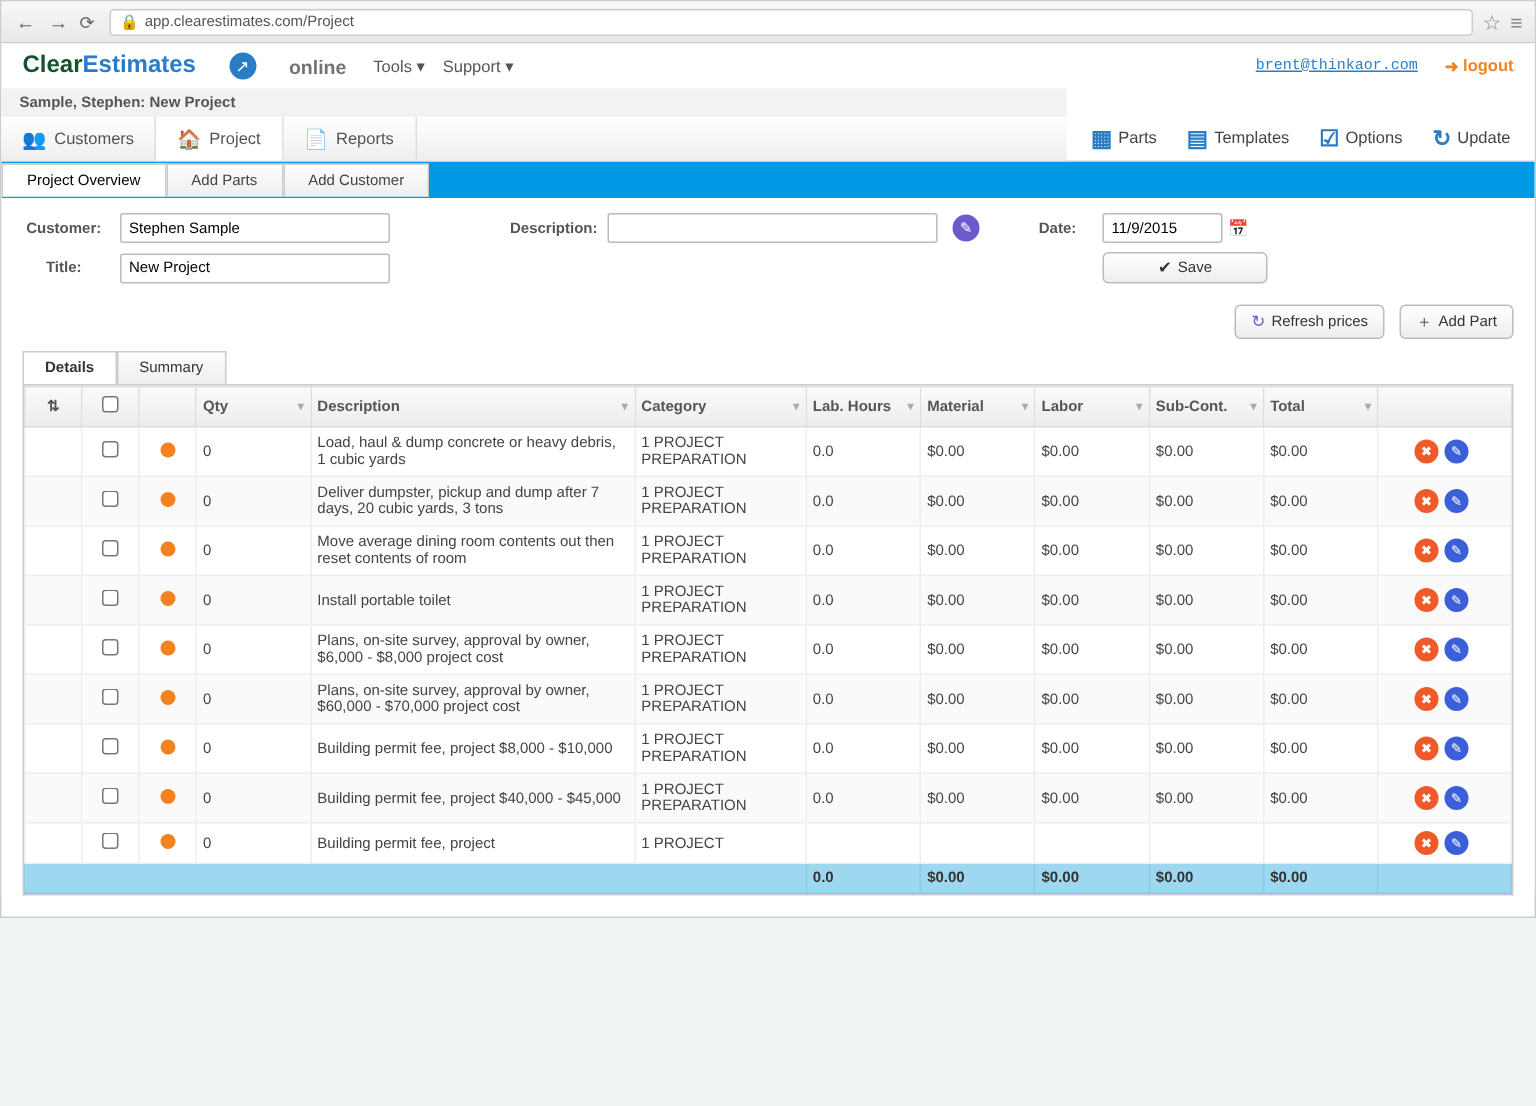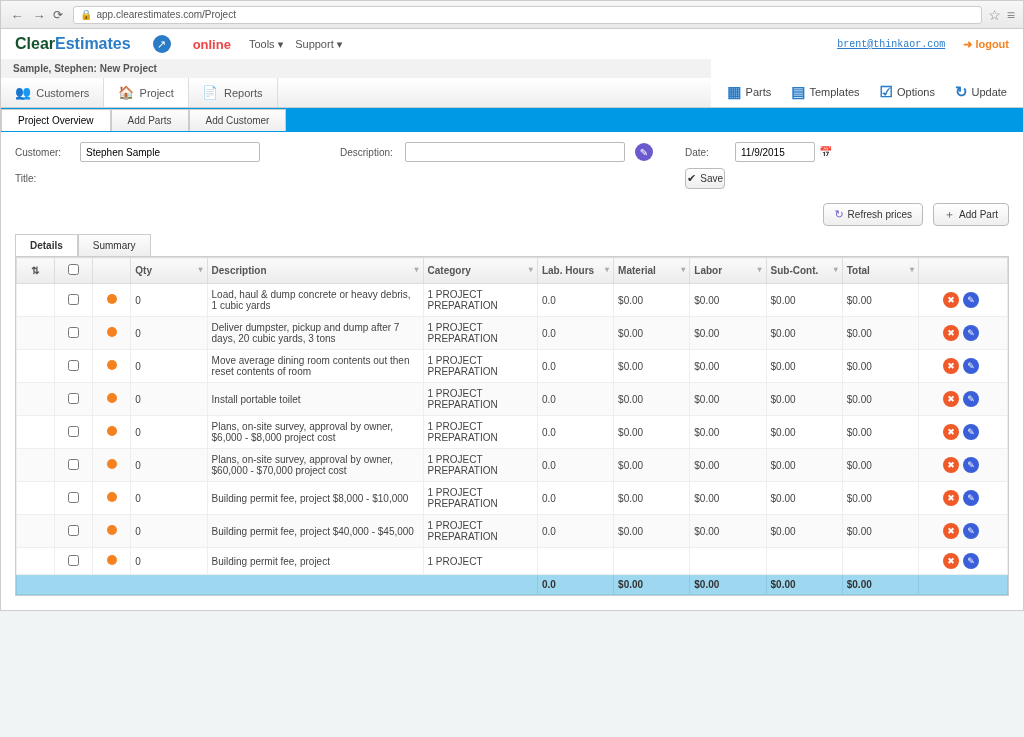--- a/index.html
+++ b/index.html
@@ -17,7 +17,7 @@
   .logo .c{color:#14532d;}
   .logo .e{color:#2a7cc7;}
   .logo-icon{display:inline-flex;width:18px;height:18px;border-radius:50%;background:#2a7cc7;color:#fff;align-items:center;justify-content:center;font-size:11px;margin:0 4px;}
-  .online{color:#ef4444;font-weight:bold;font-size:13px;}
+  .online{color:#737373;font-weight:bold;font-size:13px;}
   .menu{color:#555;font-size:11px;display:flex;gap:12px;}
   .menu span{cursor:pointer;}
   .spacer{flex:1;}

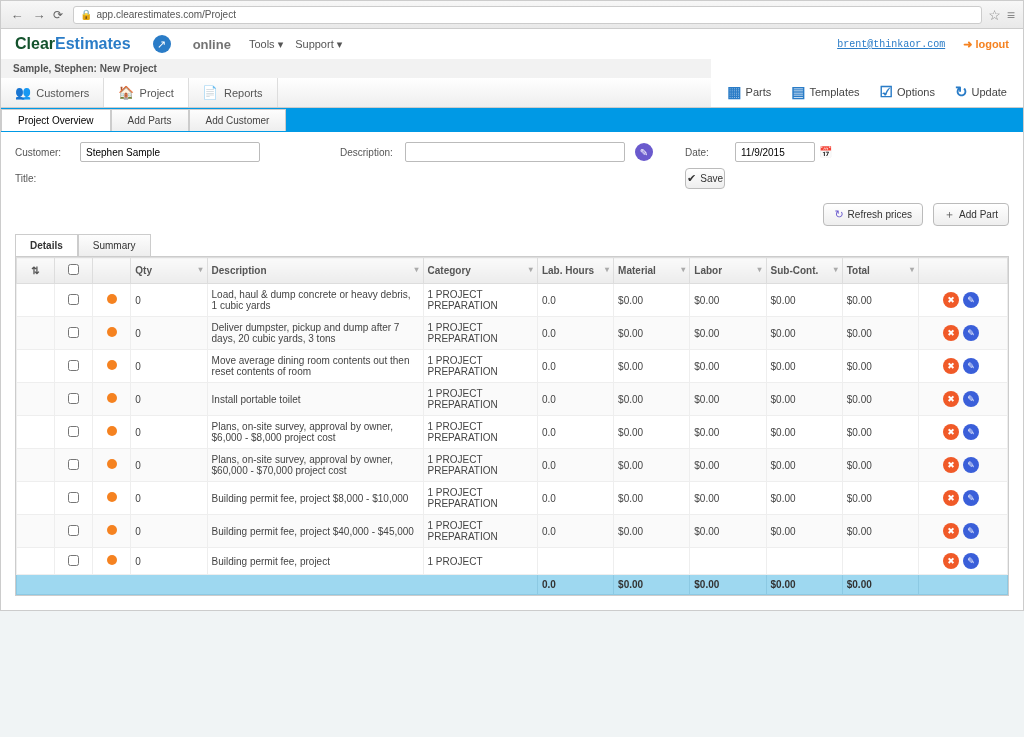--- a/index.html
+++ b/index.html
@@ -39,7 +39,7 @@
   .pagetab{padding:5px 16px;font-size:10px;color:#444;border:1px solid #ccc;border-bottom:none;background:linear-gradient(#fdfdfd,#eee);cursor:pointer;}
   .pagetab.active{background:#fff;color:#000;}
   .form-area{padding:10px 14px;display:grid;grid-template-columns: 55px 180px 60px 55px 220px 40px 40px 110px;gap:6px 10px;align-items:center;}
-  .lbl{font-size:10px;color:#555;text-align:left;}
+  .lbl{font-size:10px;color:#555;text-align:center;font-weight:bold;}
   .txt{border:1px solid #bbb;border-radius:2px;height:20px;padding:2px 5px;font-size:10px;width:100%;}
   .circ-btn{width:18px;height:18px;border-radius:50%;background:#6a5acd;color:#fff;display:flex;align-items:center;justify-content:center;font-size:10px;cursor:pointer;}
   .date-wrap{display:flex;align-items:center;gap:4px;}

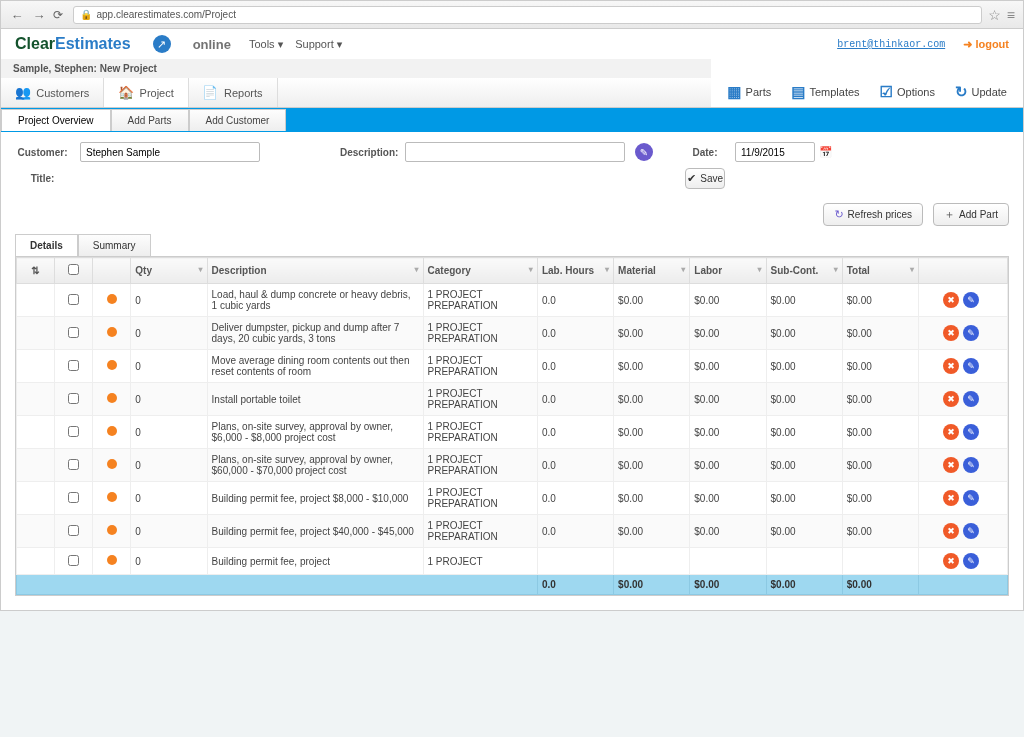--- a/index.html
+++ b/index.html
@@ -165,6 +165,7 @@
       </div>
 
       <span class="lbl">Title:</span>
+      <input class="txt" value="New Project" style="">
       <span></span>
         <span></span>
         <span></span>

